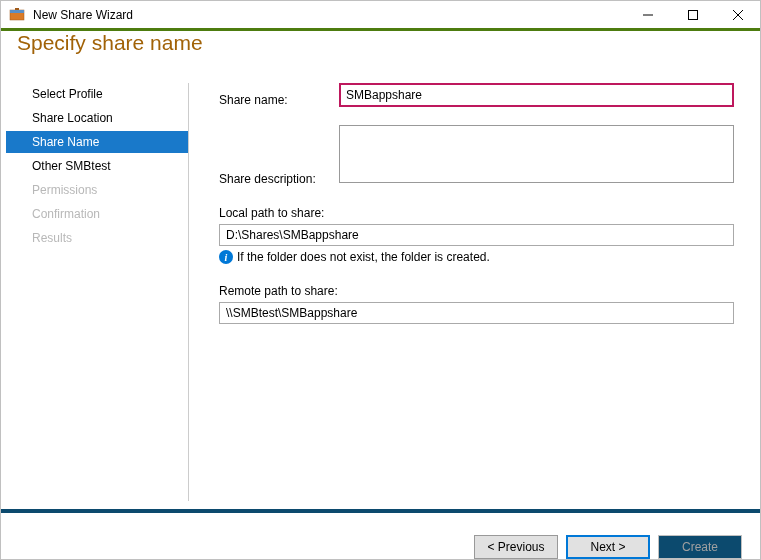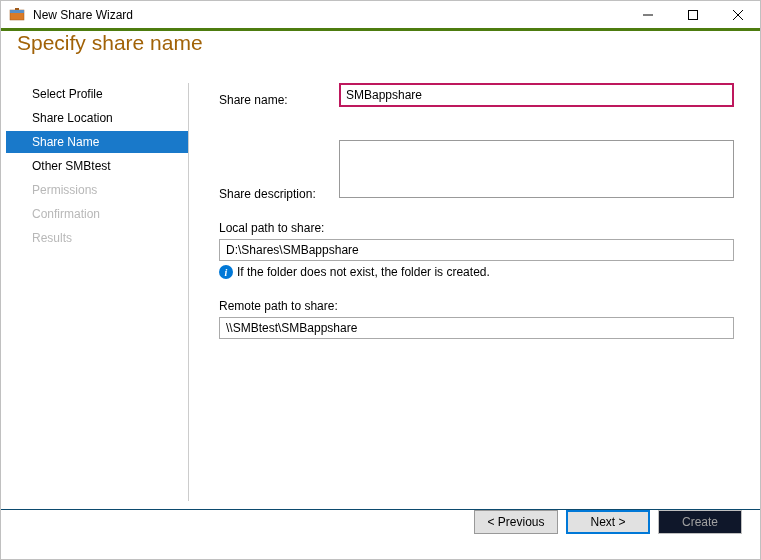--- a/index.html
+++ b/index.html
@@ -81,7 +81,7 @@
           <input type="text" class="form-input" value="SMBappshare" style="">
         </div>
       </div>
-      <div class="form-row" style="margin-top:33px;">
+      <div class="form-row" style="margin-top:18px;">
         <div class="form-label">Share description:</div>
         <div class="form-field">
           <textarea class="form-textarea" style=""></textarea>

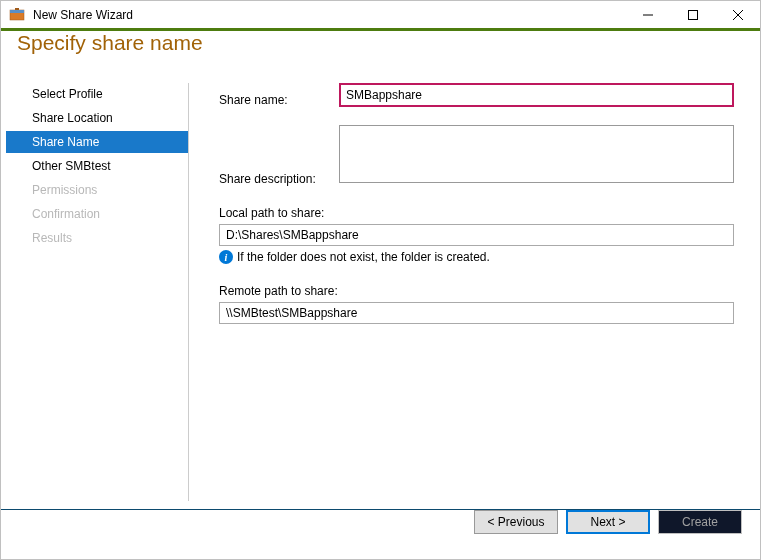--- a/index.html
+++ b/index.html
@@ -24,7 +24,7 @@
     .readonly-box { border: 1px solid #aaa; padding: 3px 6px; background: #fff; color: #000; margin-right: 26px; }
     .info-row { display: flex; align-items: center; margin-top: 4px; gap: 4px; }
     .info-icon { width: 14px; height: 14px; border-radius: 50%; background: #0078d7; color: #fff; display: inline-flex; align-items: center; justify-content: center; font-size: 10px; font-weight: bold; font-style: italic; font-family: Georgia, serif; }
-    .button-bar { position: absolute; bottom: 0; left: 0; right: 0; height: 50px; border-top: 1px solid #0c4a6e; display: flex; justify-content: flex-end; align-items: flex-start; padding: 0 18px; gap: 8px; }
+    .button-bar { position: absolute; bottom: 0; left: 0; right: 0; height: 50px; border-top: 4px solid #0c4a6e; display: flex; justify-content: flex-end; align-items: flex-end; padding: 0 18px; gap: 8px; }
     .btn { min-width: 84px; height: 24px; border: 1px solid #999; background: #e1e1e1; font-family: inherit; font-size: 12px; cursor: pointer; padding: 0 8px; }
     .btn.default { border: 1px solid #0078d7; box-shadow: inset 0 0 0 1px #0078d7; }
     .btn:disabled { color: #a0a0a0; cursor: default; background: #0f172a; border-color: #c0c0c0; }

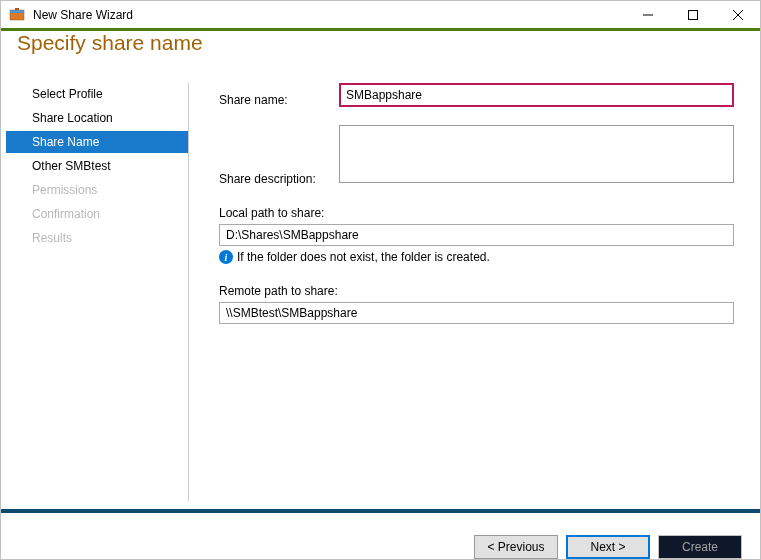--- a/index.html
+++ b/index.html
@@ -27,7 +27,7 @@
     .button-bar { position: absolute; bottom: 0; left: 0; right: 0; height: 50px; border-top: 4px solid #0c4a6e; display: flex; justify-content: flex-end; align-items: flex-end; padding: 0 18px; gap: 8px; }
     .btn { min-width: 84px; height: 24px; border: 1px solid #999; background: #e1e1e1; font-family: inherit; font-size: 12px; cursor: pointer; padding: 0 8px; }
     .btn.default { border: 1px solid #0078d7; box-shadow: inset 0 0 0 1px #0078d7; }
-    .btn:disabled { color: #a0a0a0; cursor: default; background: #0f172a; border-color: #c0c0c0; }
+    .btn:disabled { color: #a0a0a0; cursor: default; background: #0c4a6e; border-color: #c0c0c0; }
     .main-wrap { height: calc(100% - 30px - 50px); }
   </style>
 </head>

